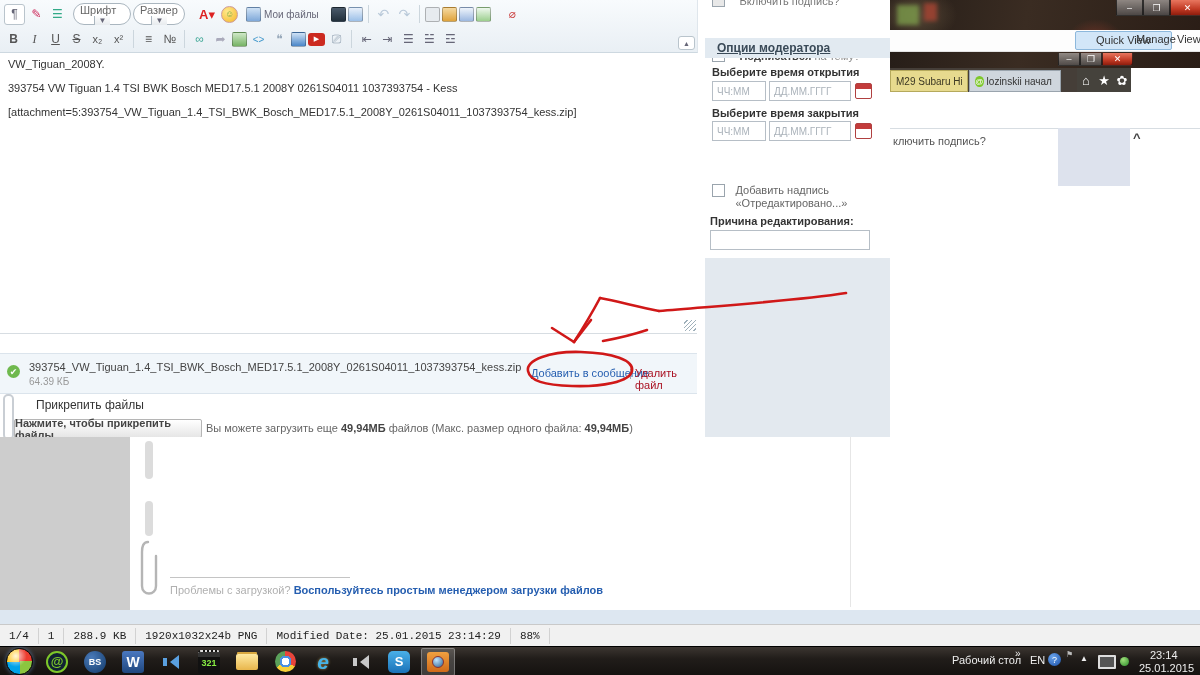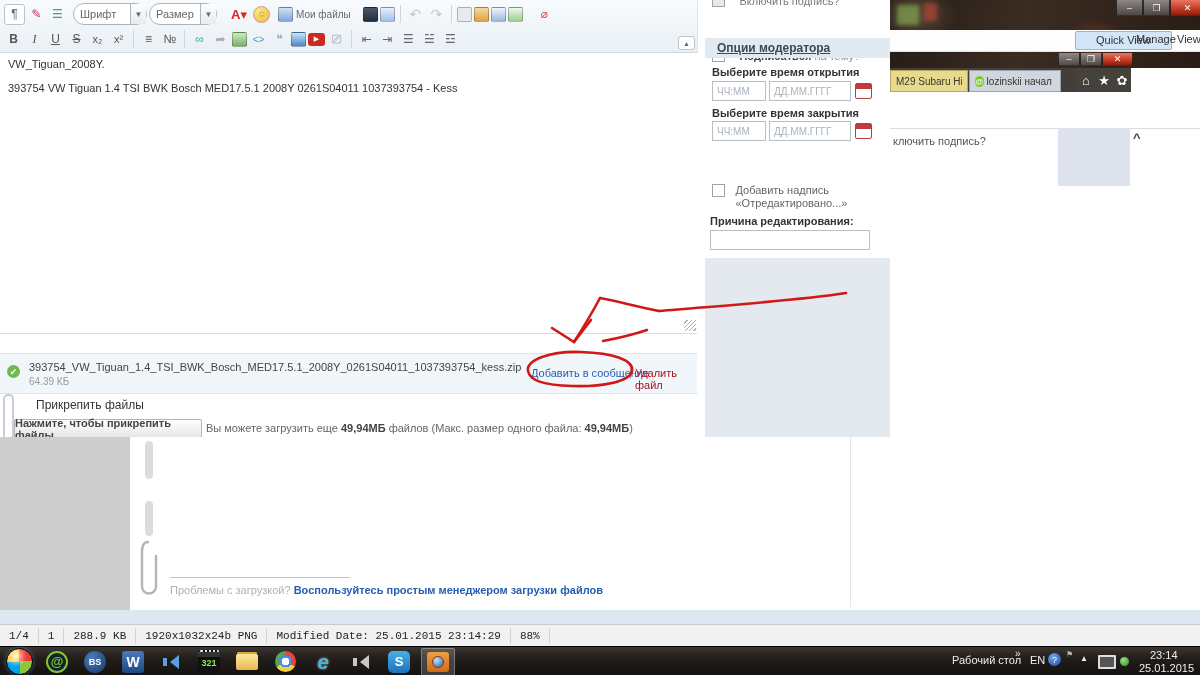--- a/index.html
+++ b/index.html
@@ -16,7 +16,7 @@
   .tbtn.boxed{border:1px solid #b9c4cc;background:#fff;}
   .chip{display:inline-block;width:13px;height:13px;border-radius:2px;border:1px solid rgba(0,0,0,.25);}
   .dd{display:inline-flex;align-items:center;height:20px;border:1px solid #aab6bf;background:#fff;
-      border-radius:11px;font-size:11px;color:#666;}
+      border-radius:11px;font-size:11px;color:#666;flex-direction:column;}
   .dd .lbl{padding:0 6px;min-width:44px;}
   .dd .arr{width:15px;height:100%;border-left:1px solid #aab6bf;background:linear-gradient(#fdfdfd,#e7ebee);
            display:inline-flex;align-items:center;justify-content:center;font-size:8px;color:#667;}

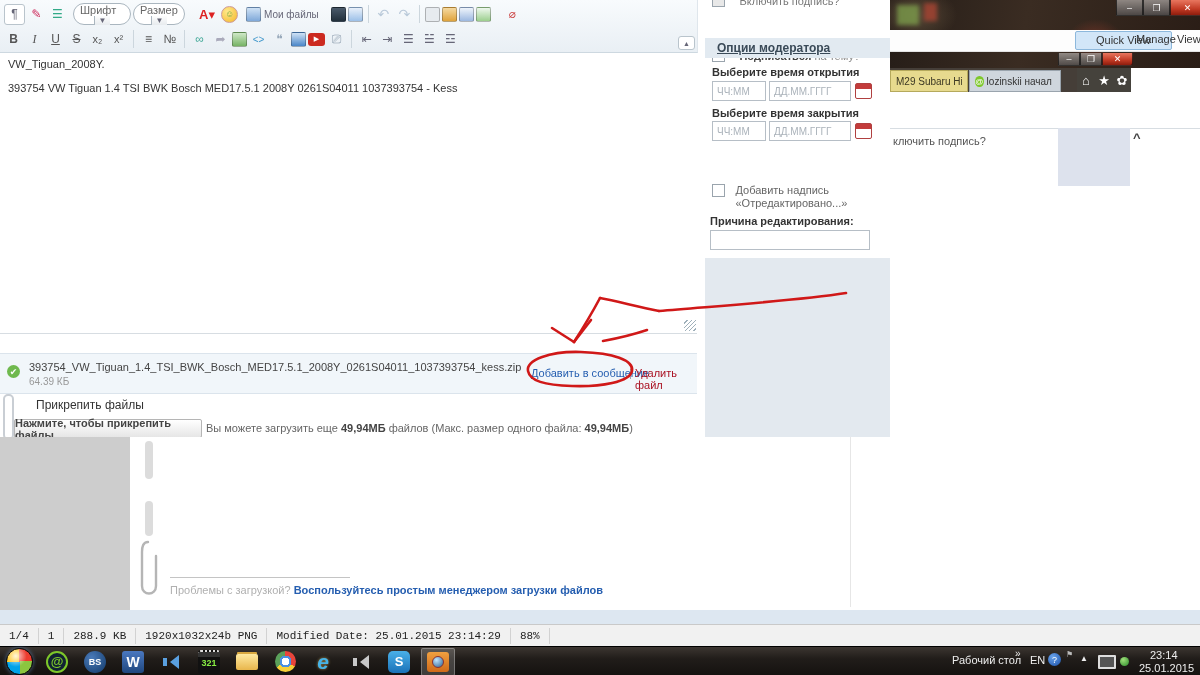--- a/index.html
+++ b/index.html
@@ -193,6 +193,7 @@
 
     <div class="abs editorTxt" style="left:8px;top:58px;">VW_Tiguan_2008Y.</div>
     <div class="abs editorTxt" style="left:8px;top:82px;">393754 VW Tiguan 1.4 TSI BWK Bosch MED17.5.1 2008Y 0261S04011 1037393754 - Kess</div>
+    <div class="abs editorTxt" style="left:8px;top:106px;">[attachment=5:393754_VW_Tiguan_1.4_TSI_BWK_Bosch_MED17.5.1_2008Y_0261S04011_1037393754_kess.zip]</div>
 
     <div class="abs grip" style="left:684px;top:320px;width:12px;height:11px;"></div>
     <div class="abs hline" style="left:0;top:333px;width:697px;"></div>

